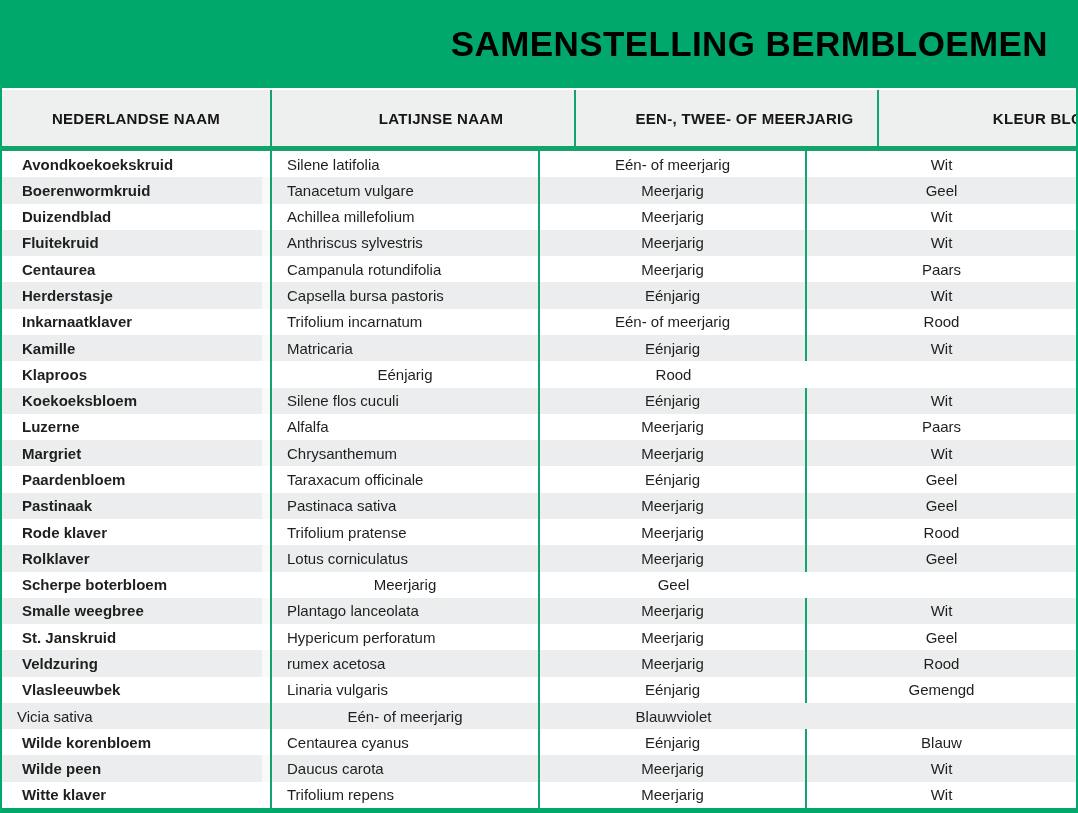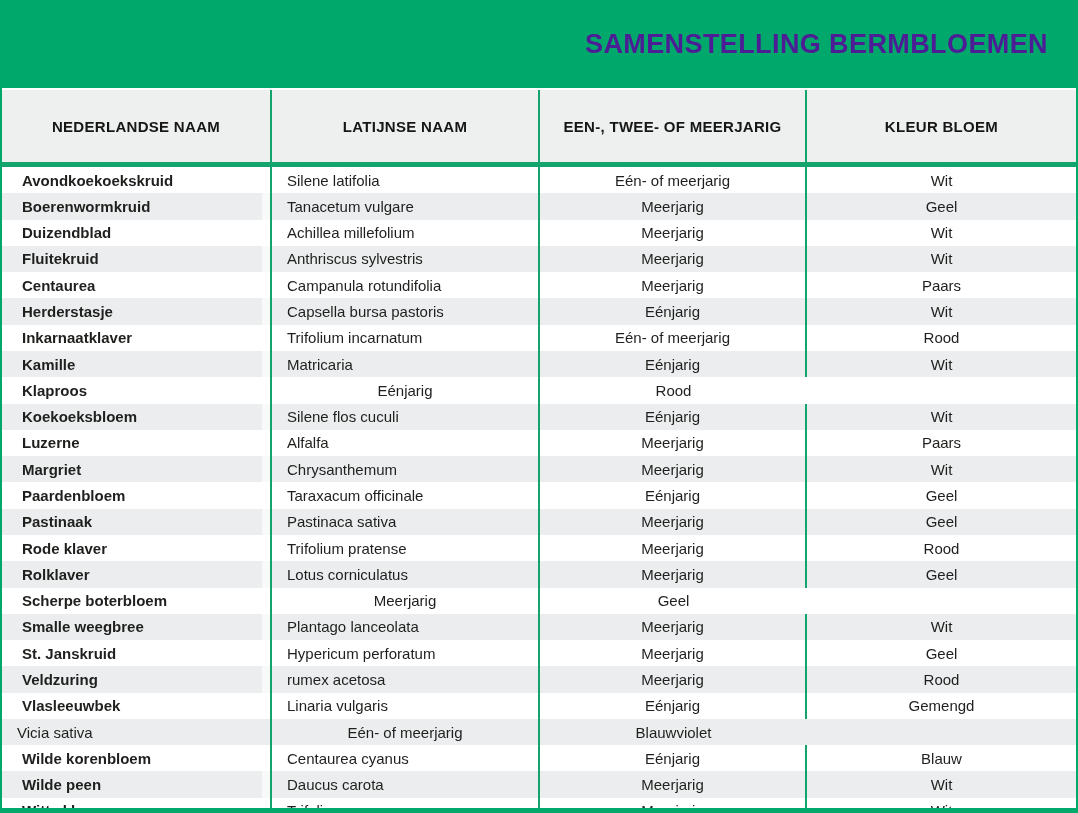--- a/index.html
+++ b/index.html
@@ -32,8 +32,8 @@
     padding-right:30px;
   }
   .title-band h1{
-    color:#4c1d95;
-    font-size:27px;
+    color:#000000;
+    font-size:35px;
     font-weight:800;
     letter-spacing:0.4px;
     white-space:nowrap;

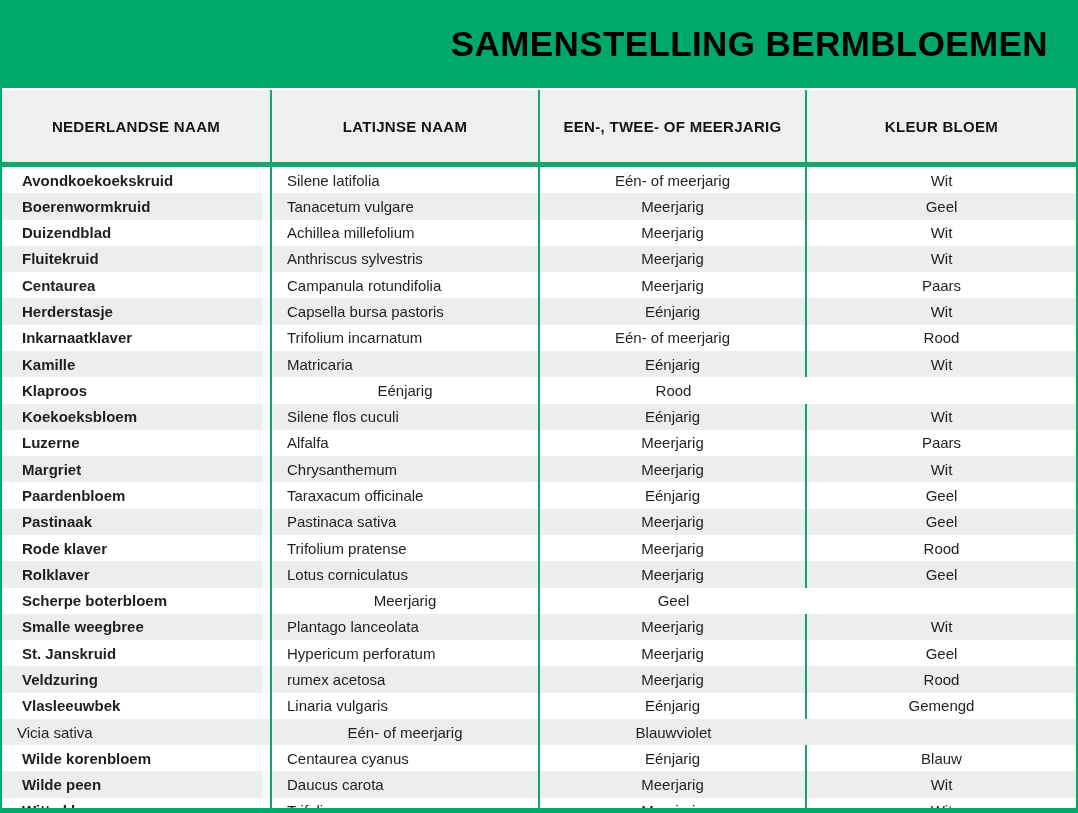--- a/index.html
+++ b/index.html
@@ -41,8 +41,9 @@
   .header-row{
     display:grid;
     grid-template-columns:var(--cols);
-    height:72px;
+    height:56px;
     background:var(--header-bg);
+    gap:36px;
   }
   .header-cell{
     display:flex;

